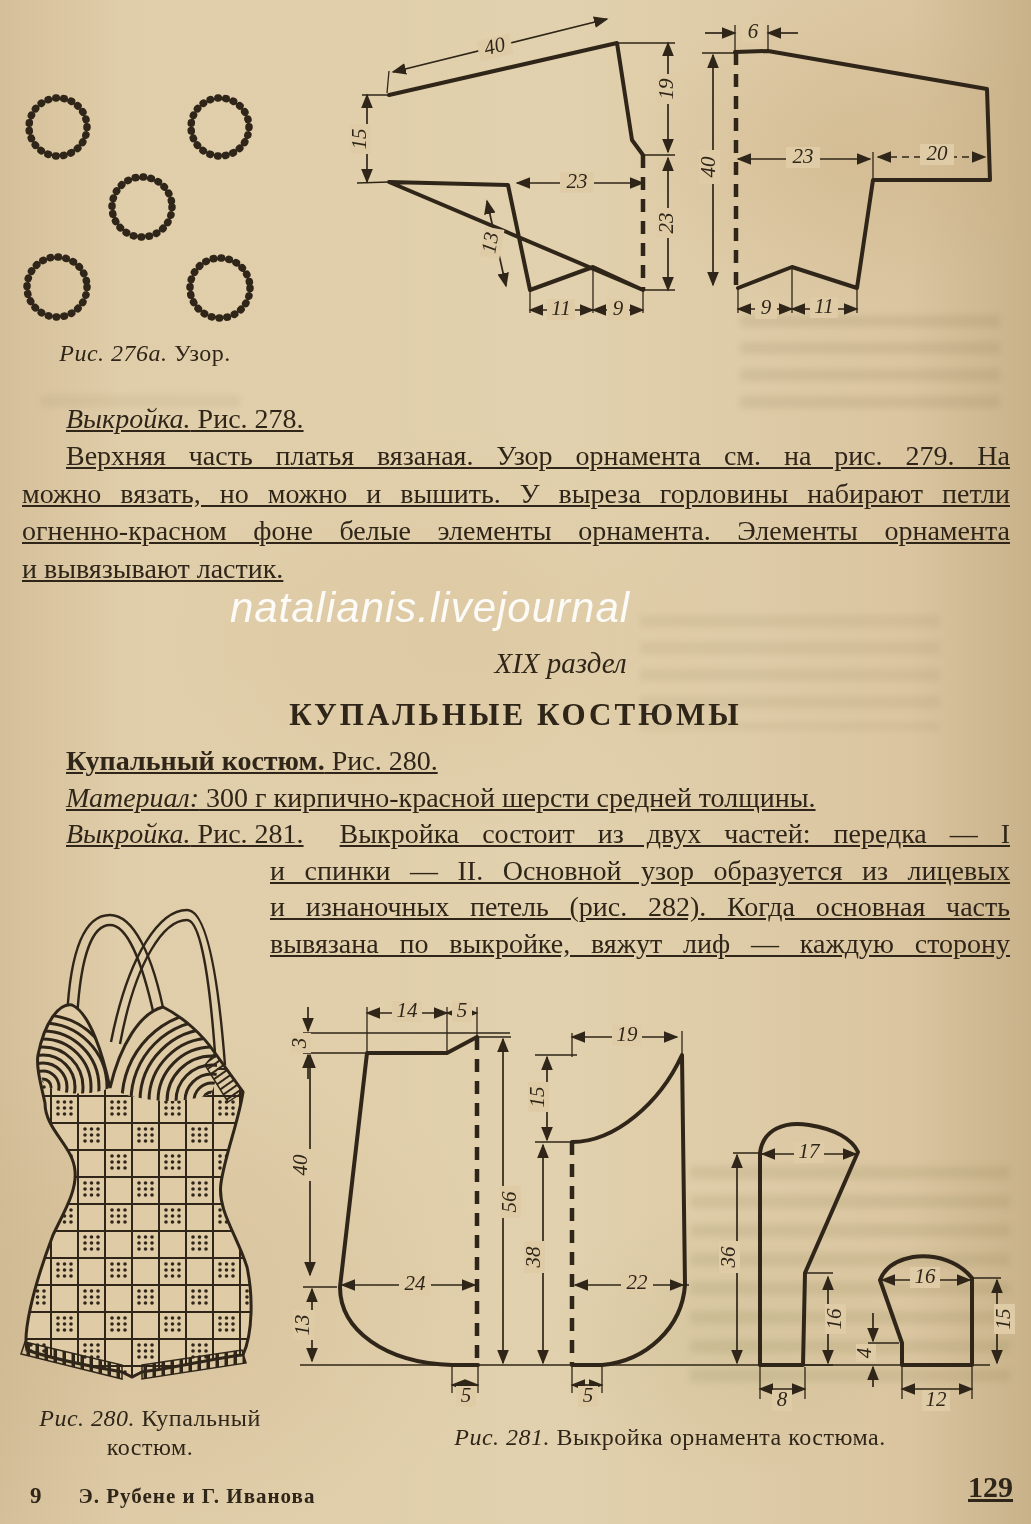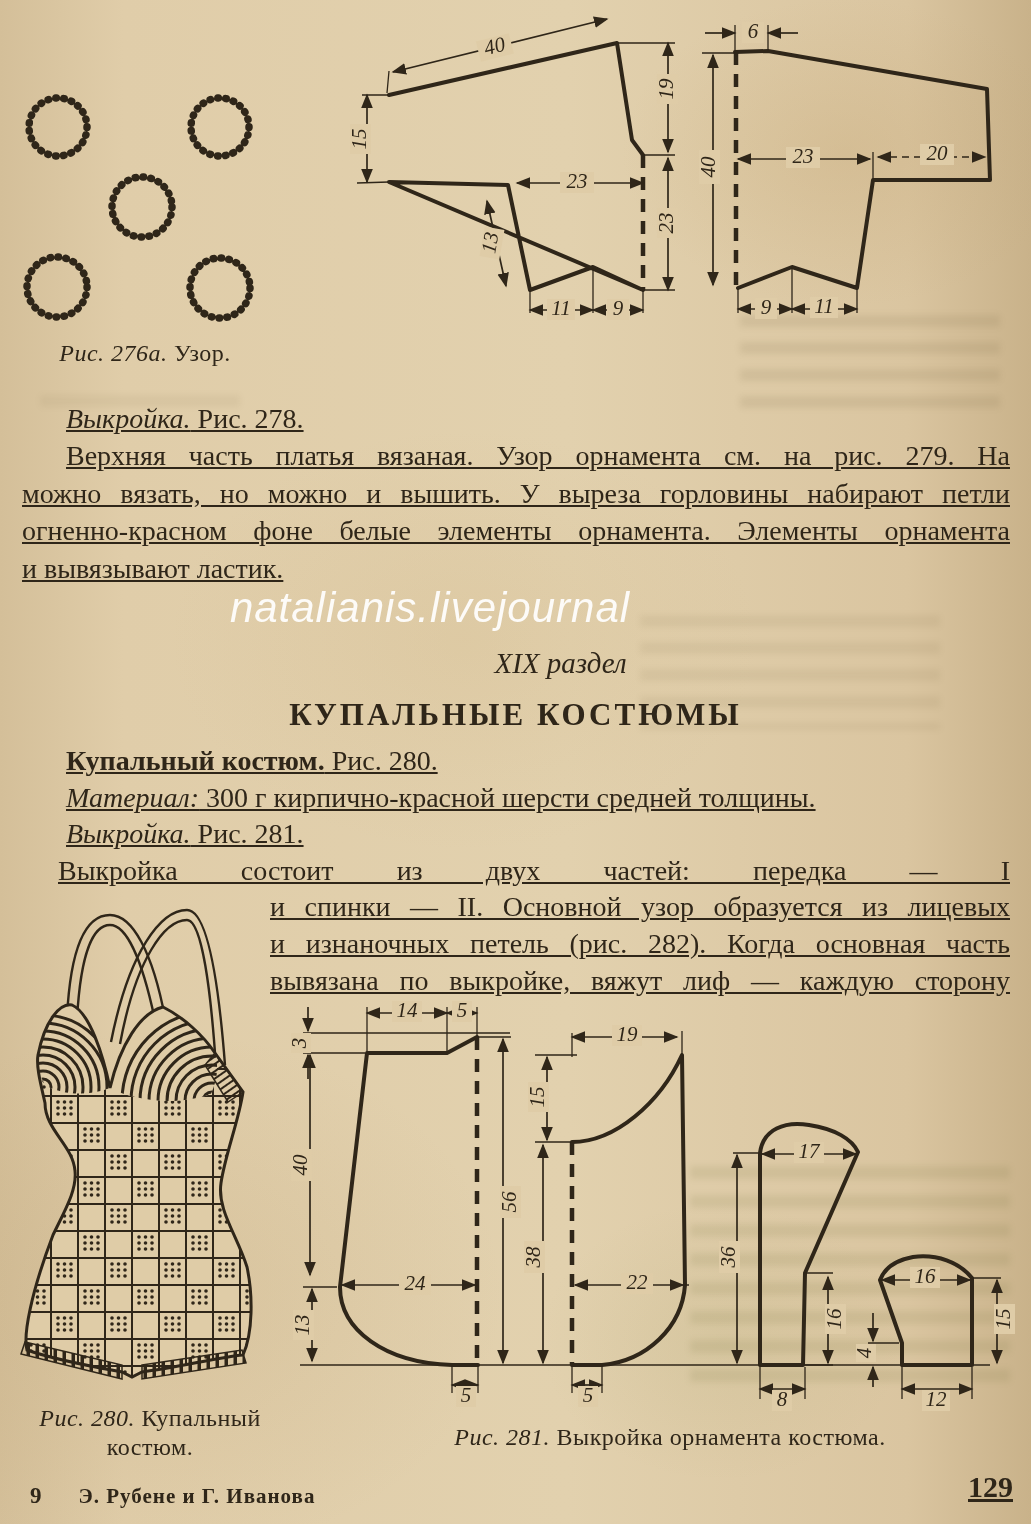--- a/index.html
+++ b/index.html
@@ -26,7 +26,7 @@
   .just{white-space:normal;text-align:justify;text-align-last:justify;}
   .indent{text-indent:44px;}
   .wrap{margin-left:248px;}
-  .l3{display:flex;flex-direction:column;}
+  .l3{display:flex;}
   .l3 .lead{white-space:nowrap;text-indent:44px;}
   .l3 .rest{flex:1;margin-left:36px;text-align:justify;text-align-last:justify;}
   .watermark{position:absolute;left:0;top:584px;width:860px;text-align:center;

